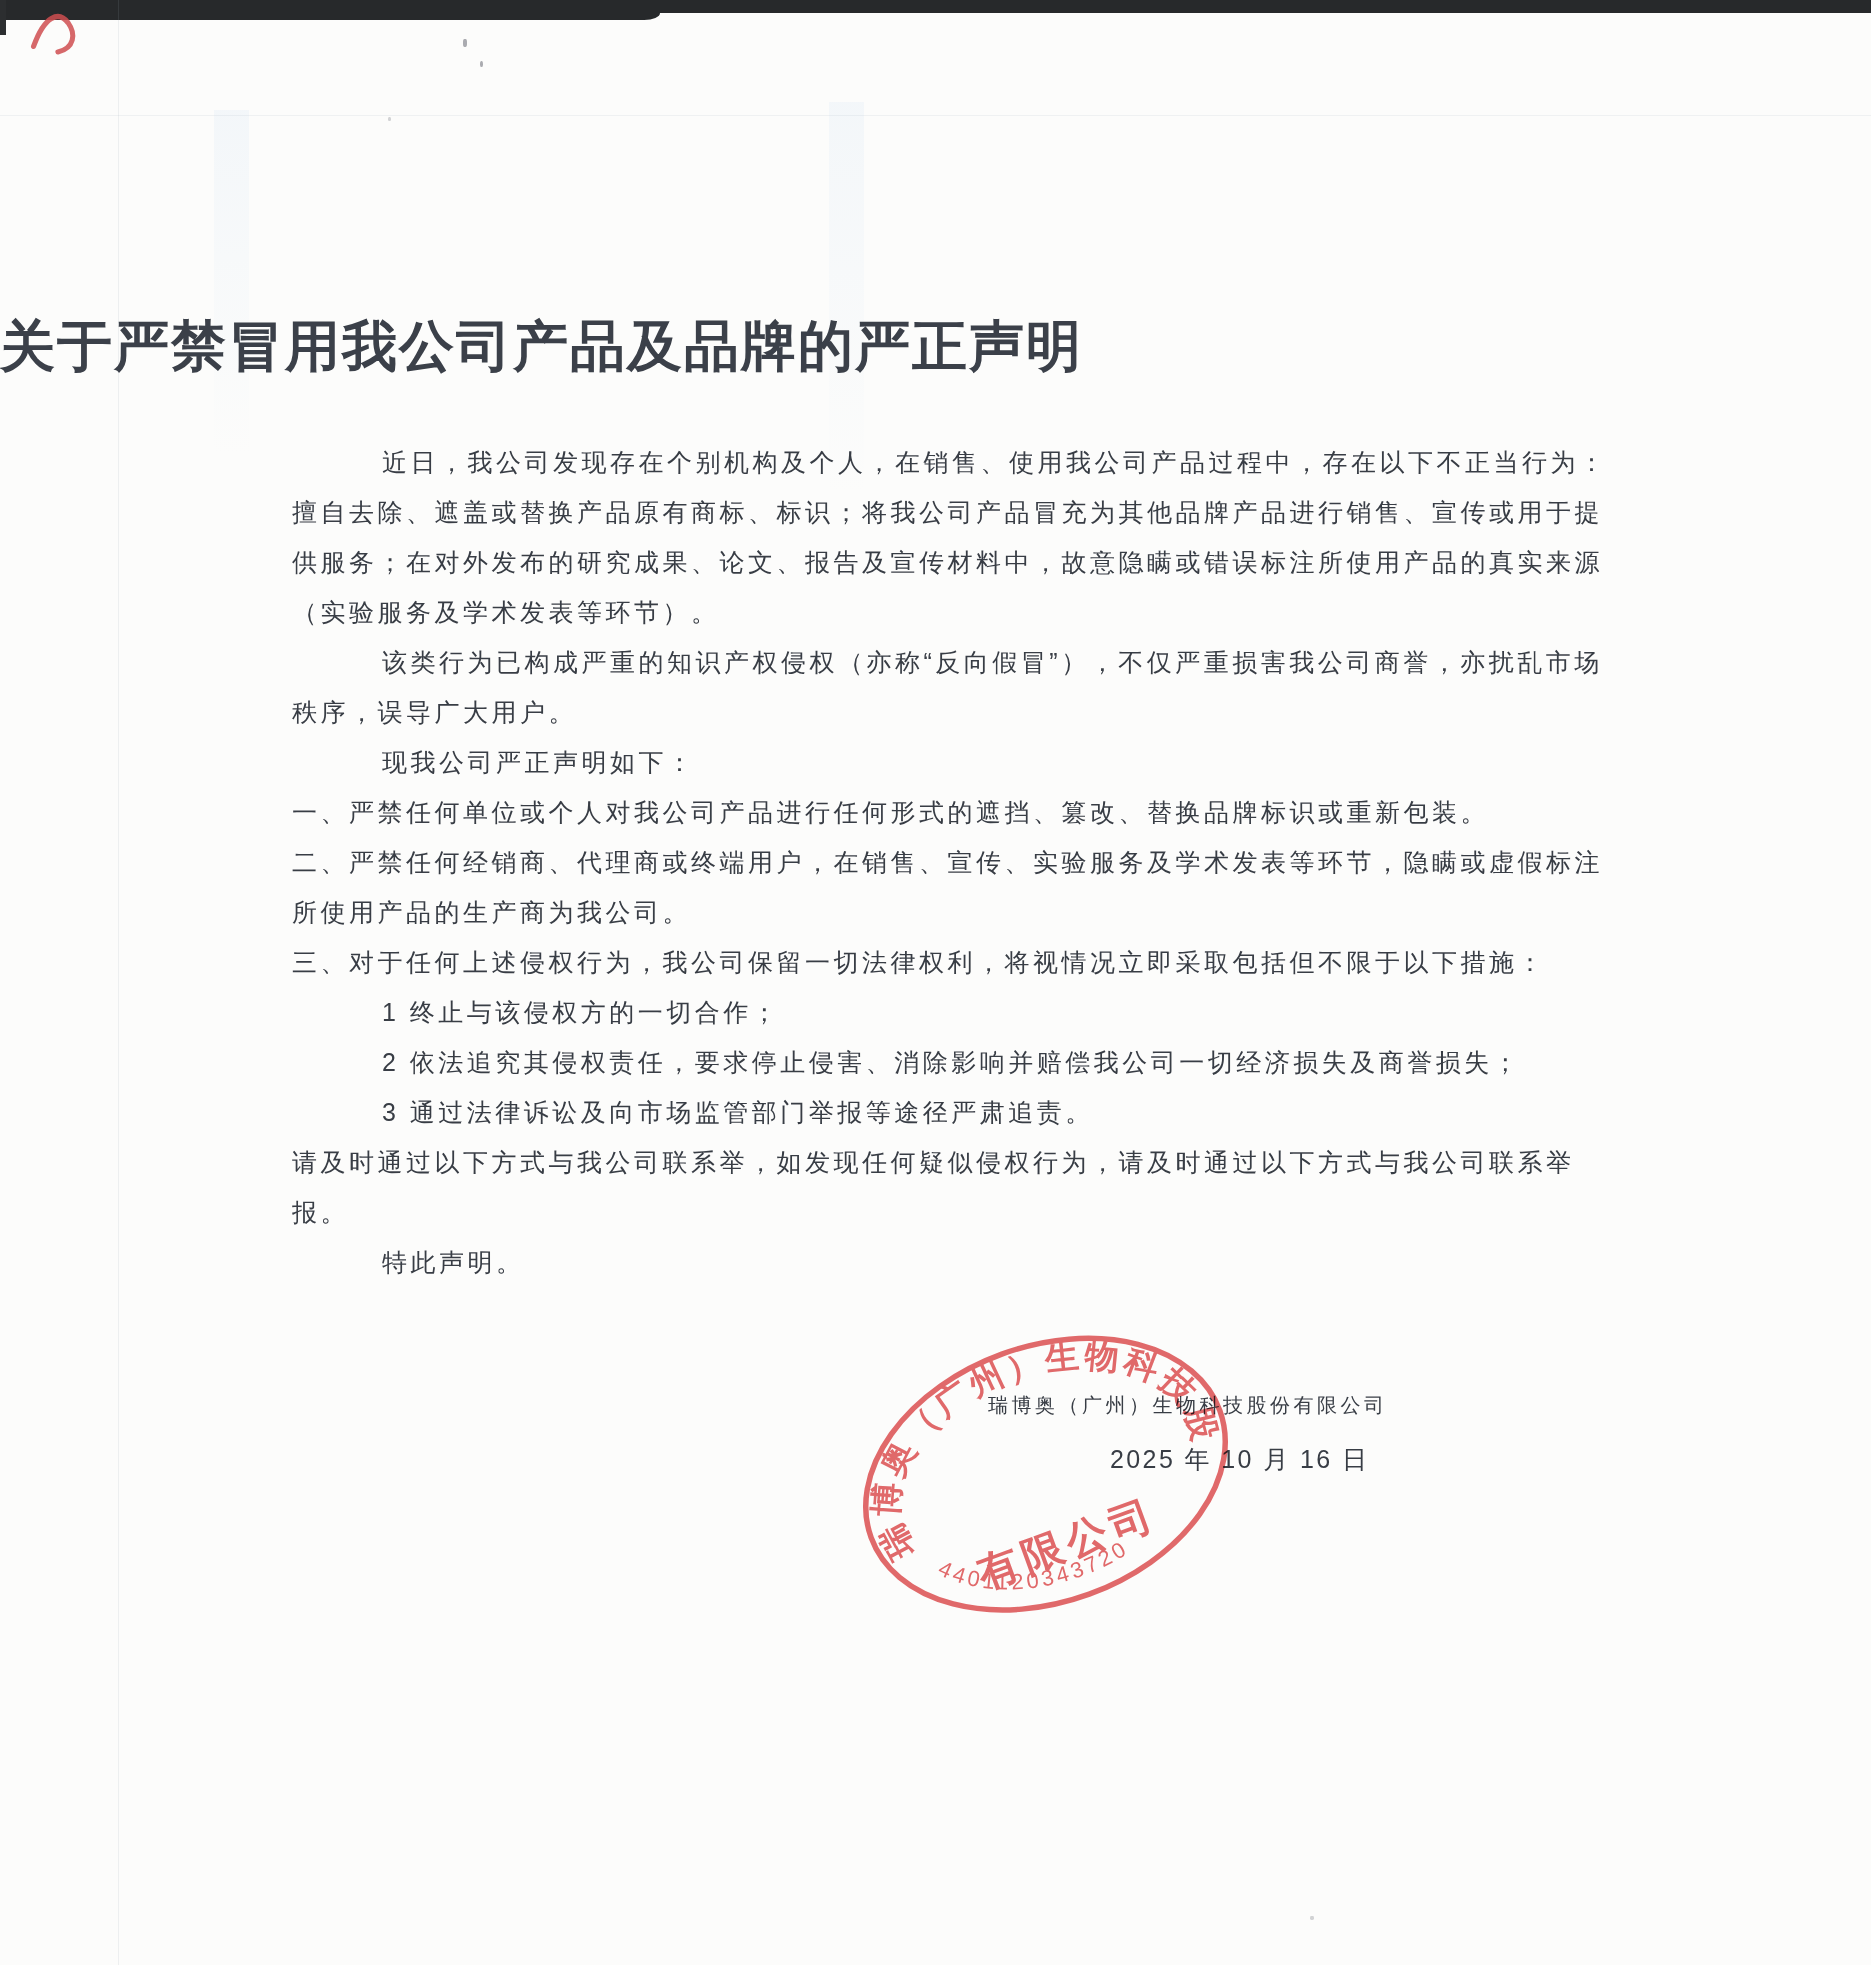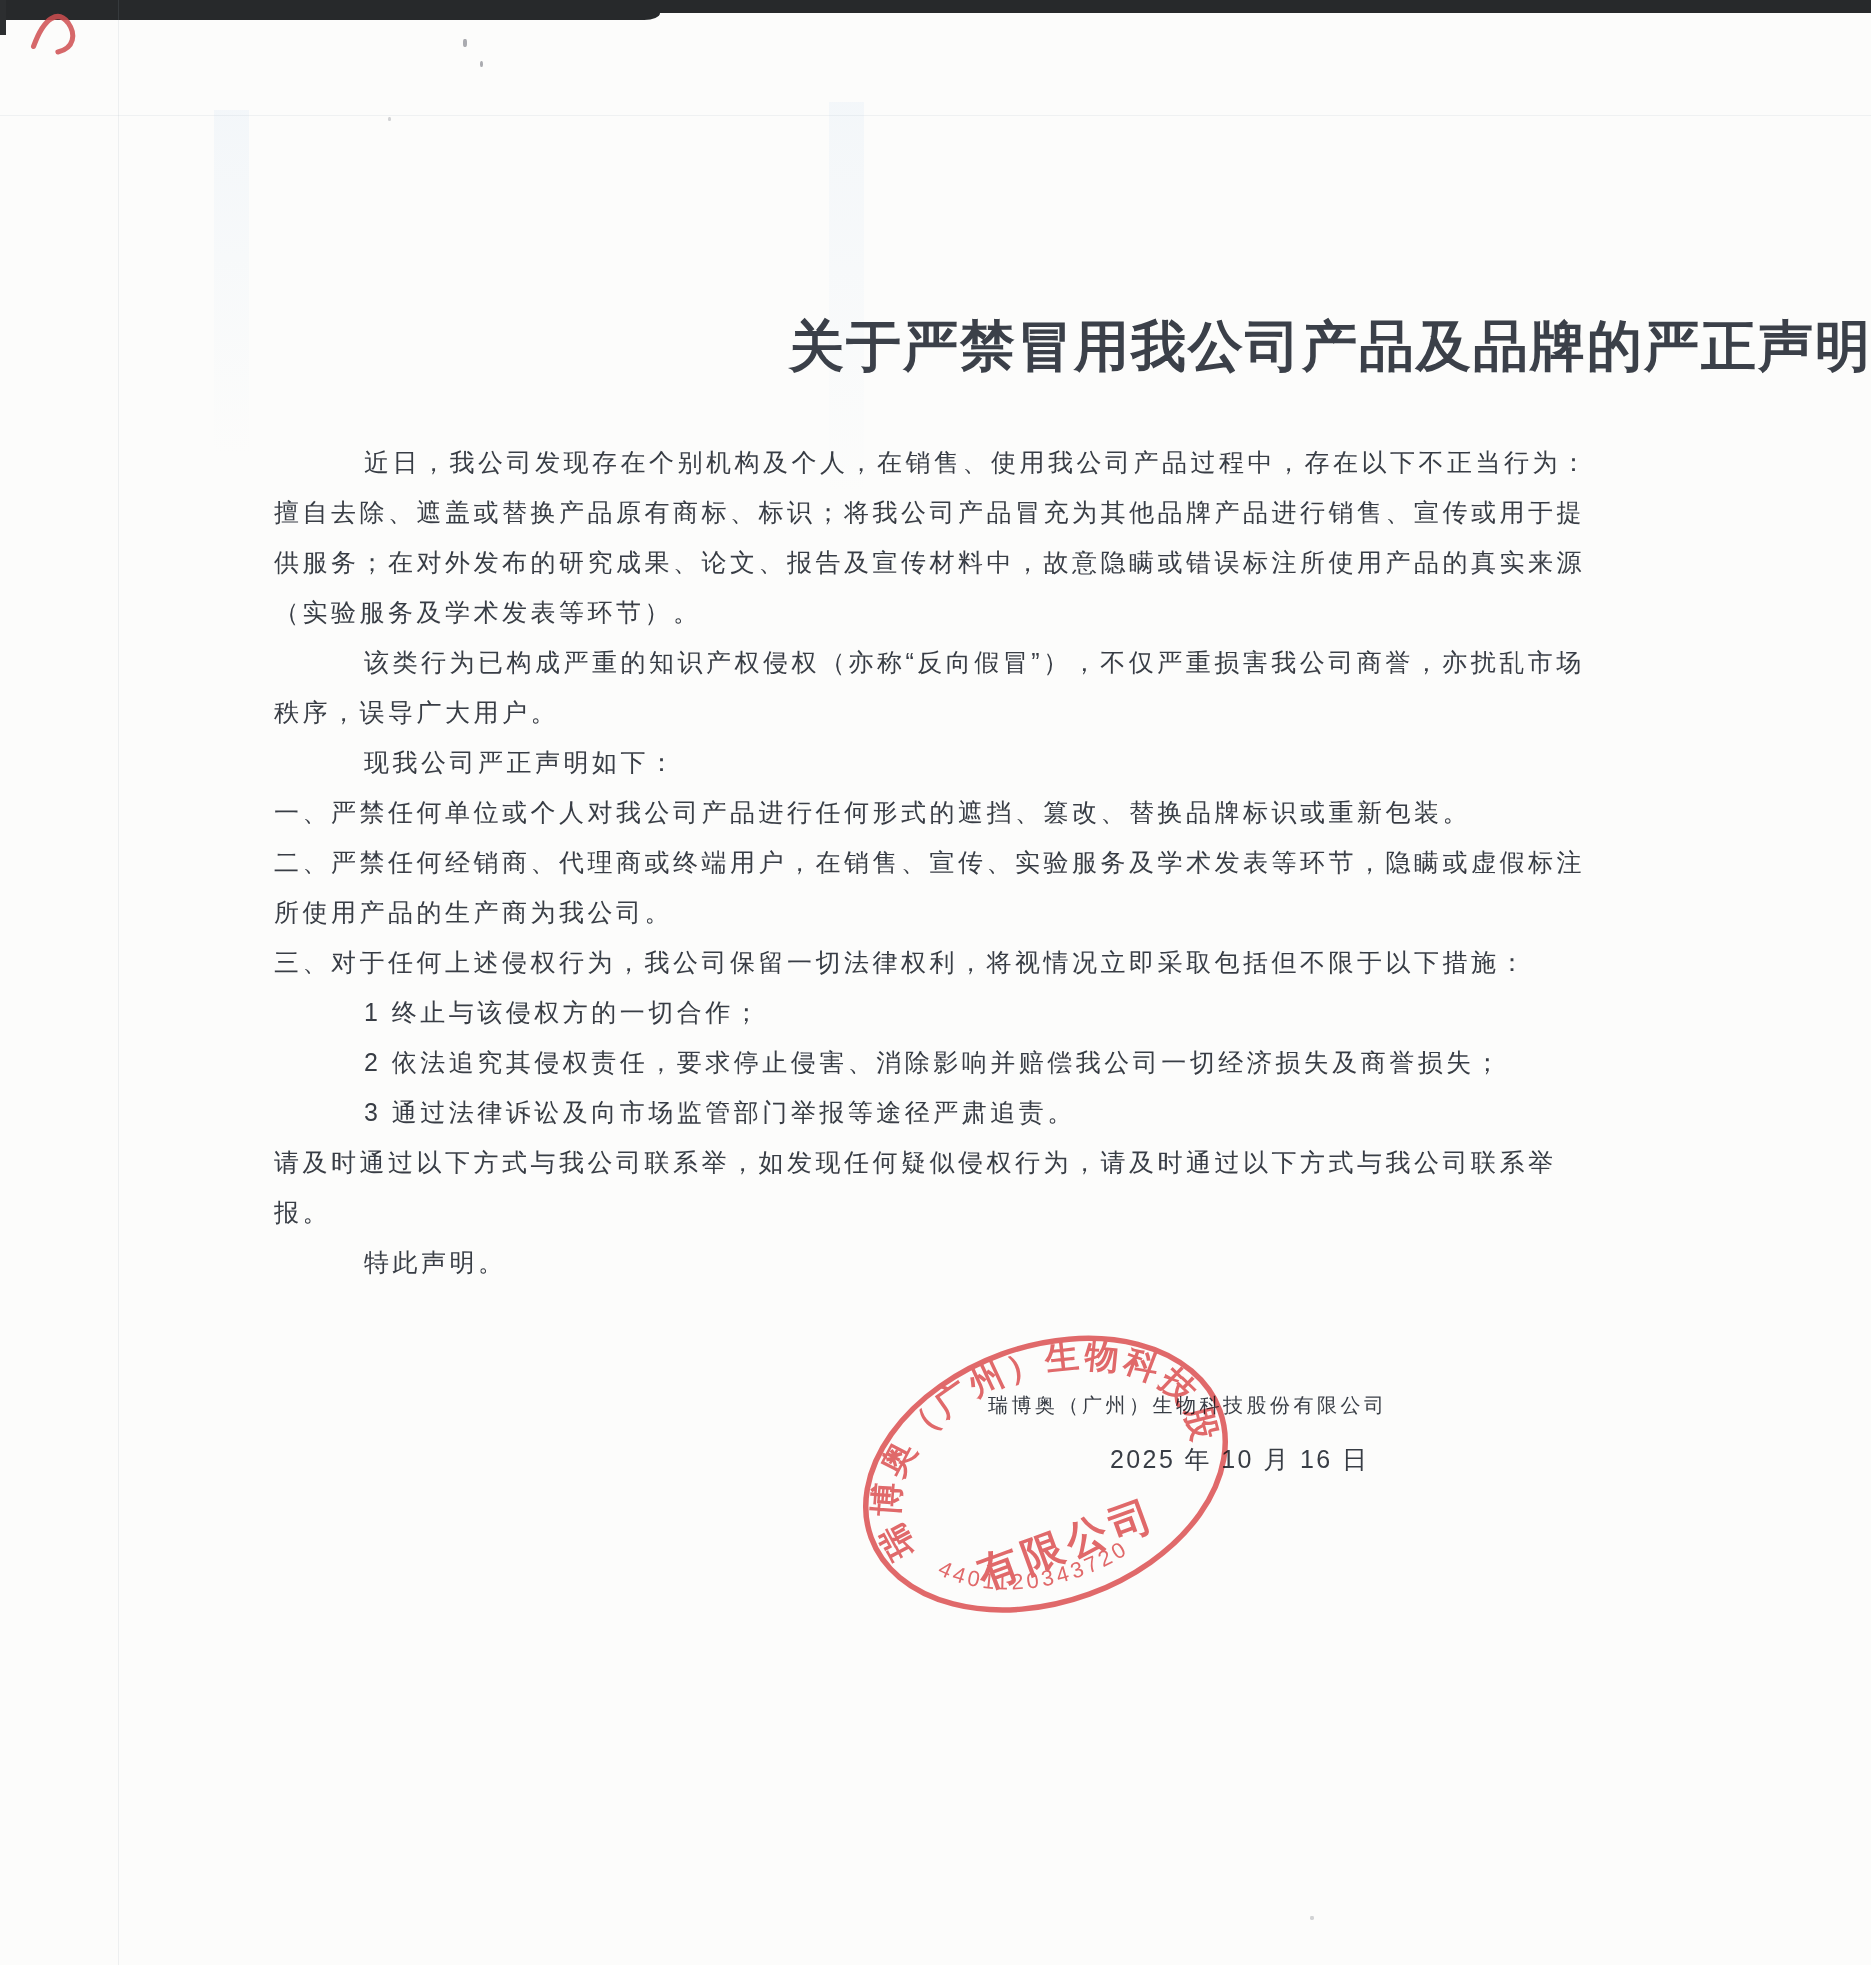--- a/index.html
+++ b/index.html
@@ -25,7 +25,7 @@
   
   .title {
     position: absolute; top: 314px; left: 0; width: 100%;
-    text-align: right; font-size: 55px; line-height: 64px;
+    text-align: left; font-size: 55px; line-height: 64px;
     font-weight: bold; letter-spacing: 2px; color: #3b4049;
   }
   .body-text {

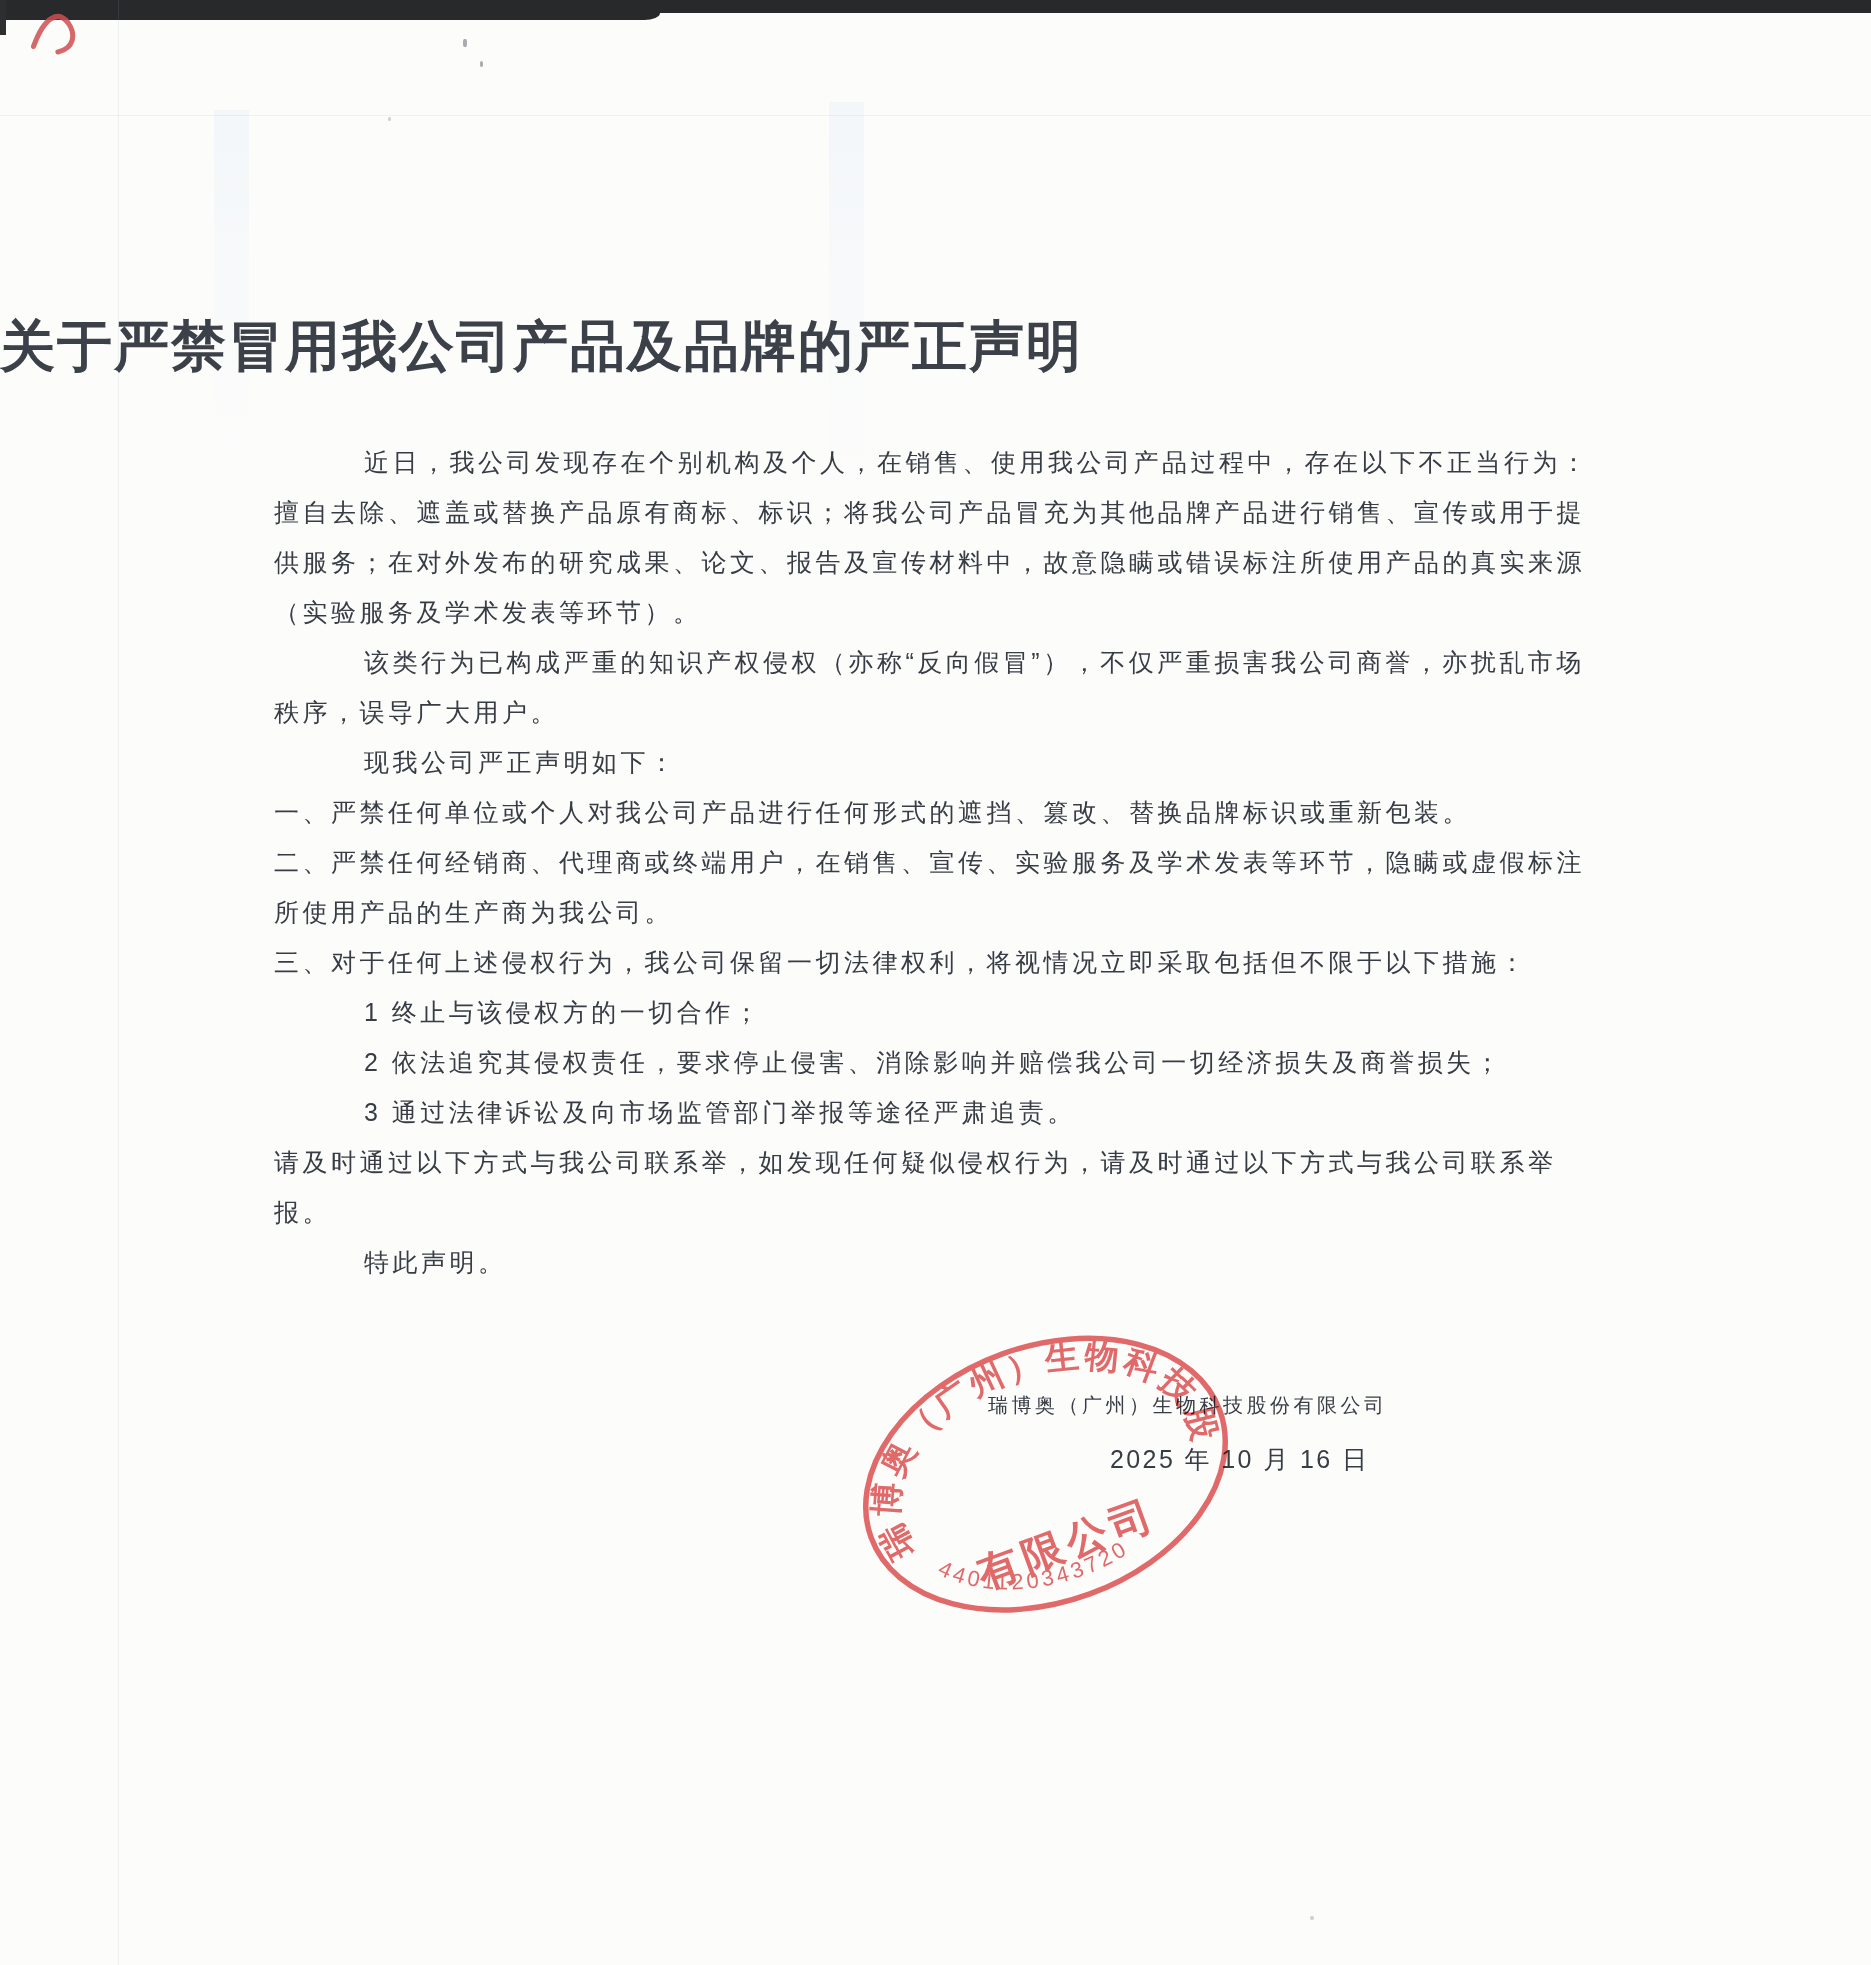--- a/index.html
+++ b/index.html
@@ -29,7 +29,7 @@
     font-weight: bold; letter-spacing: 2px; color: #3b4049;
   }
   .body-text {
-    position: absolute; left: 274px; top: 437px; width: 1325px;
+    position: absolute; left: 292px; top: 437px; width: 1325px;
     font-size: 25px; letter-spacing: 3.5px; color: #383d45;
   }
   .line { height: 50px; line-height: 50px; white-space: nowrap; }

